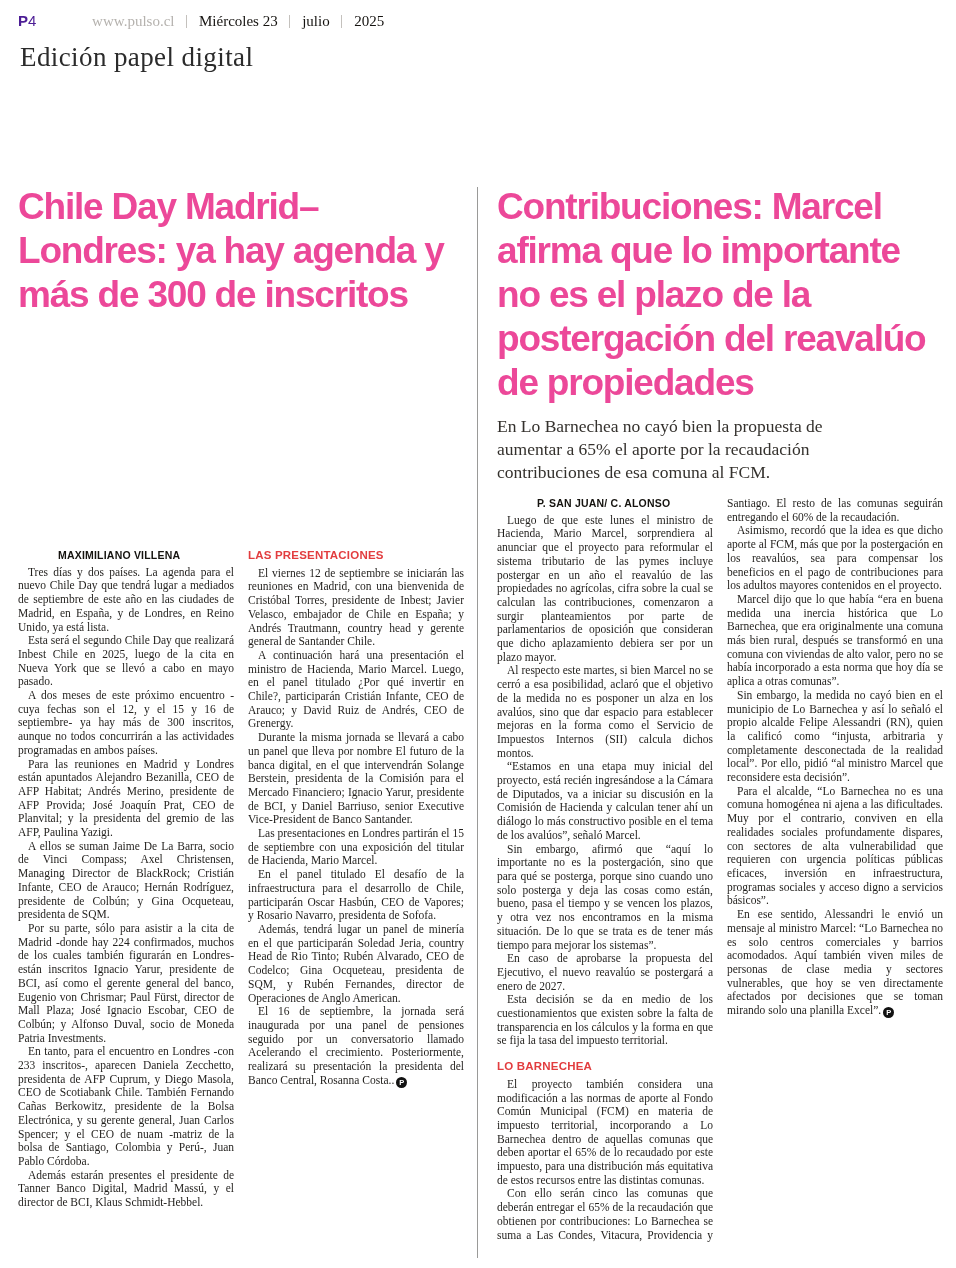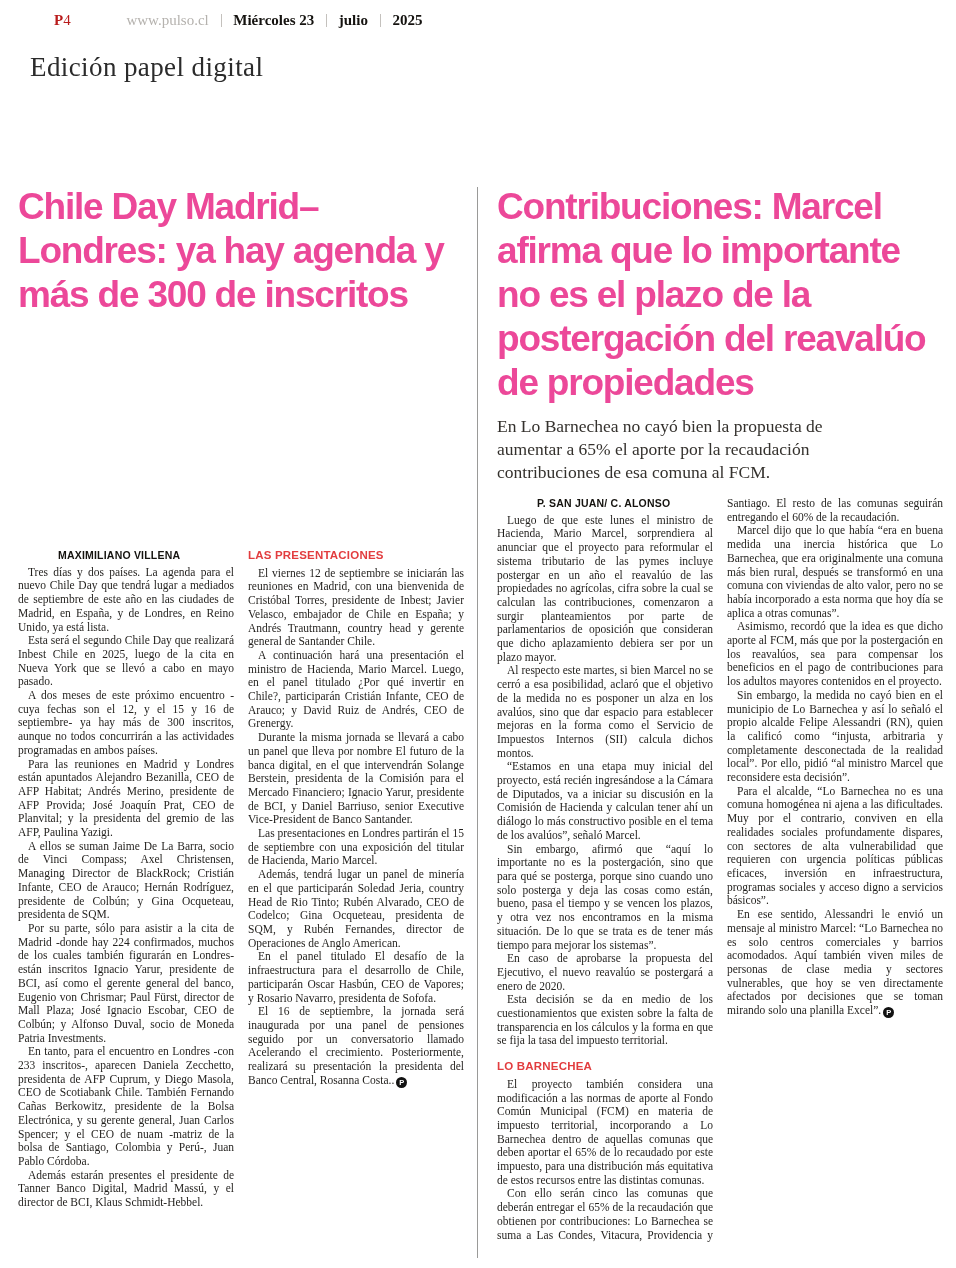--- a/index.html
+++ b/index.html
@@ -8,7 +8,7 @@
 
   
   .masthead{position:absolute;left:18px;top:12px;white-space:nowrap;font-size:15px;}
-  .pagenum{font-family:Liberation Serif, serif;color:#b91c1c;margin-right:52px;margin-left:36px;}
+  .pagenum{font-family:Liberation Sans, sans-serif;color:#4c1d95;margin-right:52px;}
   .pagenum .pletter{font-weight:800;}
   .site{color:#b5b2ae;font-family:"Liberation Serif",serif;}
   .mast-sep{display:inline-block;width:1px;height:13px;background:#c4c1bd;margin:0 8px;vertical-align:-2px;}

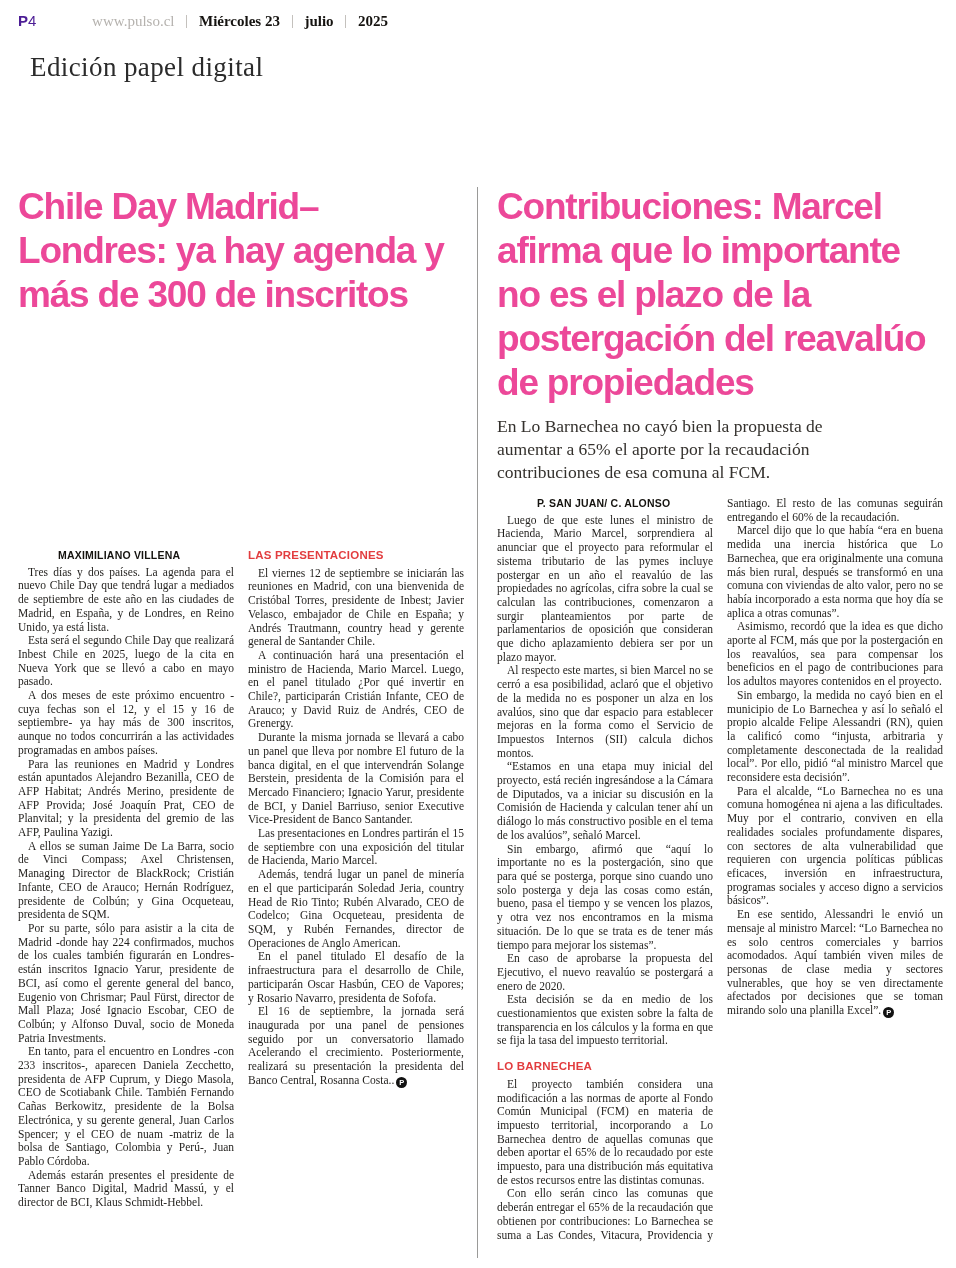--- a/index.html
+++ b/index.html
@@ -12,7 +12,7 @@
   .pagenum .pletter{font-weight:800;}
   .site{color:#b5b2ae;font-family:"Liberation Serif",serif;}
   .mast-sep{display:inline-block;width:1px;height:13px;background:#c4c1bd;margin:0 8px;vertical-align:-2px;}
-  .mastdate{font-weight:700;color:#151310;}
+  .mastdate{font-weight:400;color:#151310;}
   .edition{position:absolute;left:18px;top:40px;margin:12px;font-family:"Liberation Serif",serif;
            font-weight:400;font-size:27px;letter-spacing:.4px;color:#2b2b2b;}
 

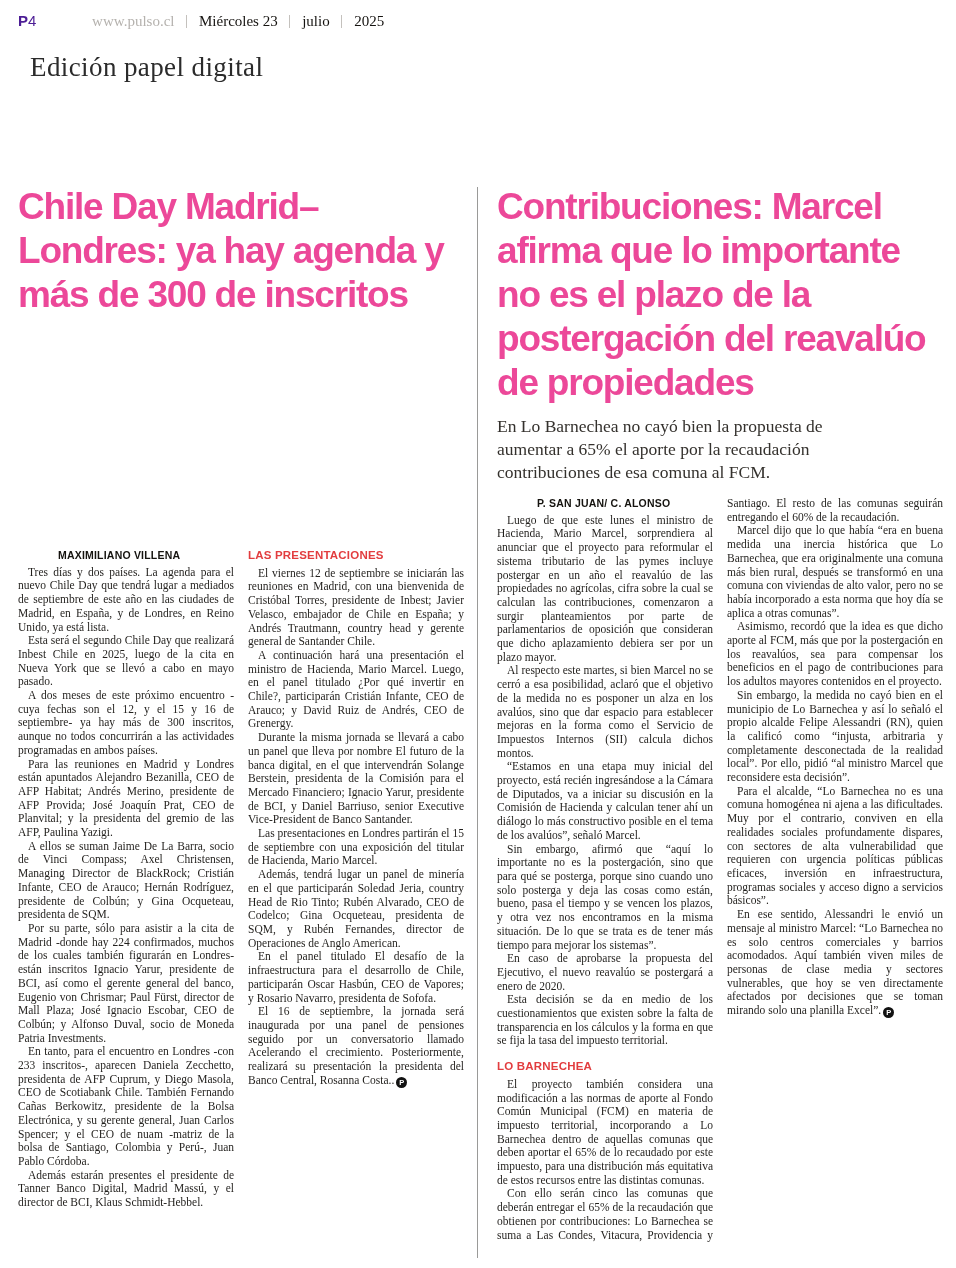--- a/index.html
+++ b/index.html
@@ -13,7 +13,7 @@
   .site{color:#b5b2ae;font-family:"Liberation Serif",serif;}
   .mast-sep{display:inline-block;width:1px;height:13px;background:#c4c1bd;margin:0 8px;vertical-align:-2px;}
   .mastdate{font-weight:400;color:#151310;}
-  .edition{position:absolute;left:18px;top:40px;margin:12px;font-family:"Liberation Serif",serif;
+  .edition{position:absolute;left:18px;top:40px;margin:2px;font-family:"Liberation Serif",serif;
            font-weight:400;font-size:27px;letter-spacing:.4px;color:#2b2b2b;}
 
   

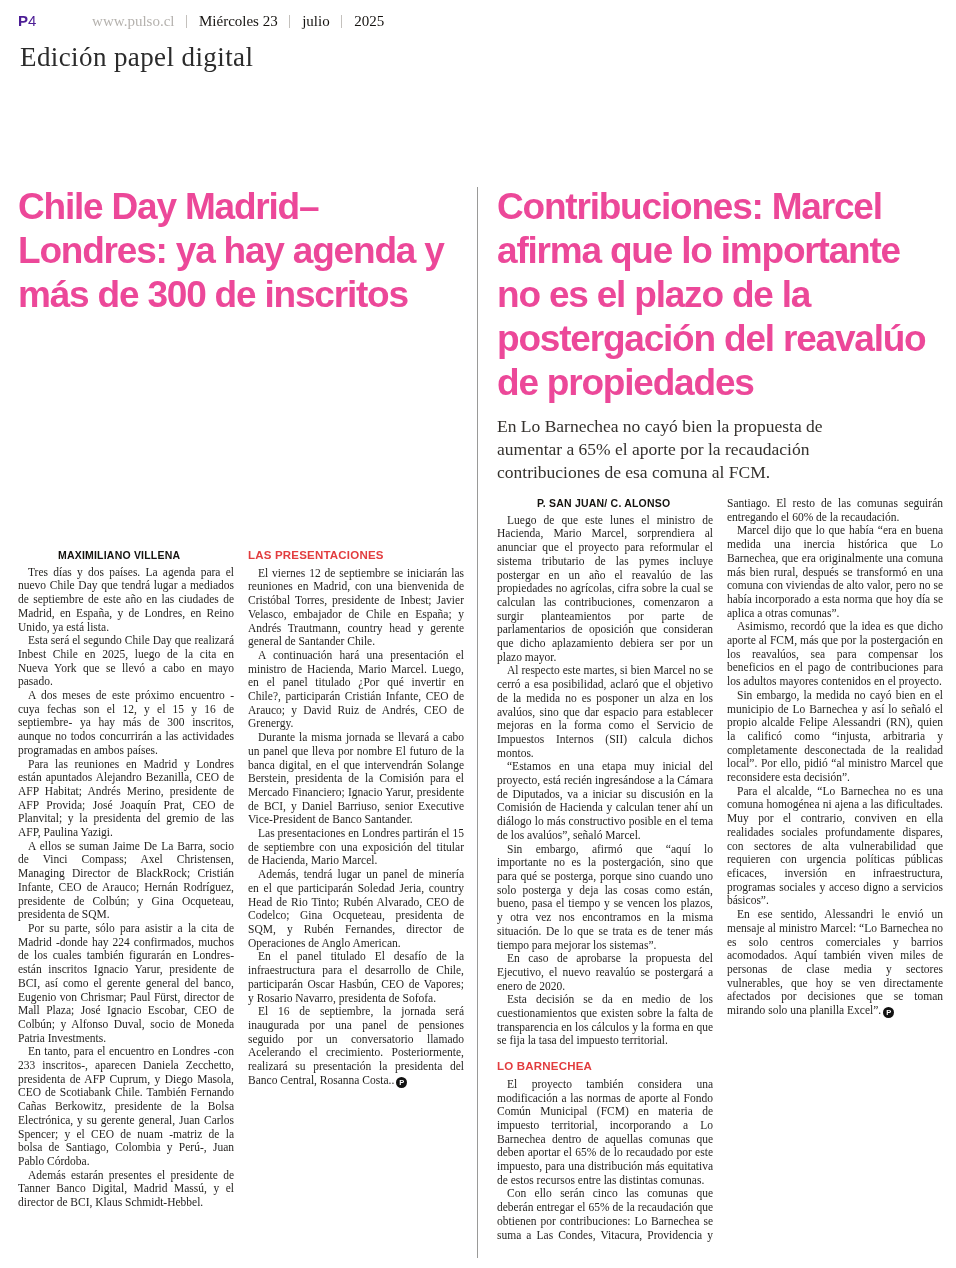--- a/index.html
+++ b/index.html
@@ -112,8 +112,8 @@
           <h3 class="section-header">LO BARNECHEA</h3>
           <p class="body-p">El proyecto también considera una modificación a las normas de aporte al Fondo Común Municipal (FCM) en materia de impuesto territorial, incorporando a Lo Barnechea dentro de aquellas comunas que deben aportar el 65% de lo recaudado por este impuesto, para una distribución más equitativa de estos recursos entre las distintas comunas.</p>
           <p class="body-p">Con ello serán cinco las comunas que deberán entregar el 65% de la recaudación que obtienen por contribuciones: Lo Barnechea se suma a Las Condes, Vitacura, Providencia y Santiago. El resto de las comunas seguirán entregando el 60% de la recaudación.</p>
+          <p class="body-p">Asimismo, recordó que la idea es que dicho aporte al FCM, más que por la postergación en los reavalúos, sea para compensar los beneficios en el pago de contribuciones para los adultos mayores contenidos en el proyecto.</p>
           <p class="body-p">Marcel dijo que lo que había “era en buena medida una inercia histórica que Lo Barnechea, que era originalmente una comuna más bien rural, después se transformó en una comuna con viviendas de alto valor, pero no se había incorporado a esta norma que hoy día se aplica a otras comunas”.</p>
-          <p class="body-p">Asimismo, recordó que la idea es que dicho aporte al FCM, más que por la postergación en los reavalúos, sea para compensar los beneficios en el pago de contribuciones para los adultos mayores contenidos en el proyecto.</p>
           <p class="body-p">Sin embargo, la medida no cayó bien en el municipio de Lo Barnechea y así lo señaló el propio alcalde Felipe Alessandri (RN), quien la calificó como “injusta, arbitraria y completamente desconectada de la realidad local”. Por ello, pidió “al ministro Marcel que reconsidere esta decisión”.</p>
           <p class="body-p">Para el alcalde, “Lo Barnechea no es una comuna homogénea ni ajena a las dificultades. Muy por el contrario, conviven en ella realidades sociales profundamente dispares, con sectores de alta vulnerabilidad que requieren con urgencia políticas públicas eficaces, inversión en infraestructura, programas sociales y acceso digno a servicios básicos”.</p>
           <p class="body-p">En ese sentido, Alessandri le envió un mensaje al ministro Marcel: “Lo Barnechea no es solo centros comerciales y barrios acomodados. Aquí también viven miles de personas de clase media y sectores vulnerables, que hoy se ven directamente afectados por decisiones que se toman mirando solo una planilla Excel”.<span class="endmark">P</span></p>

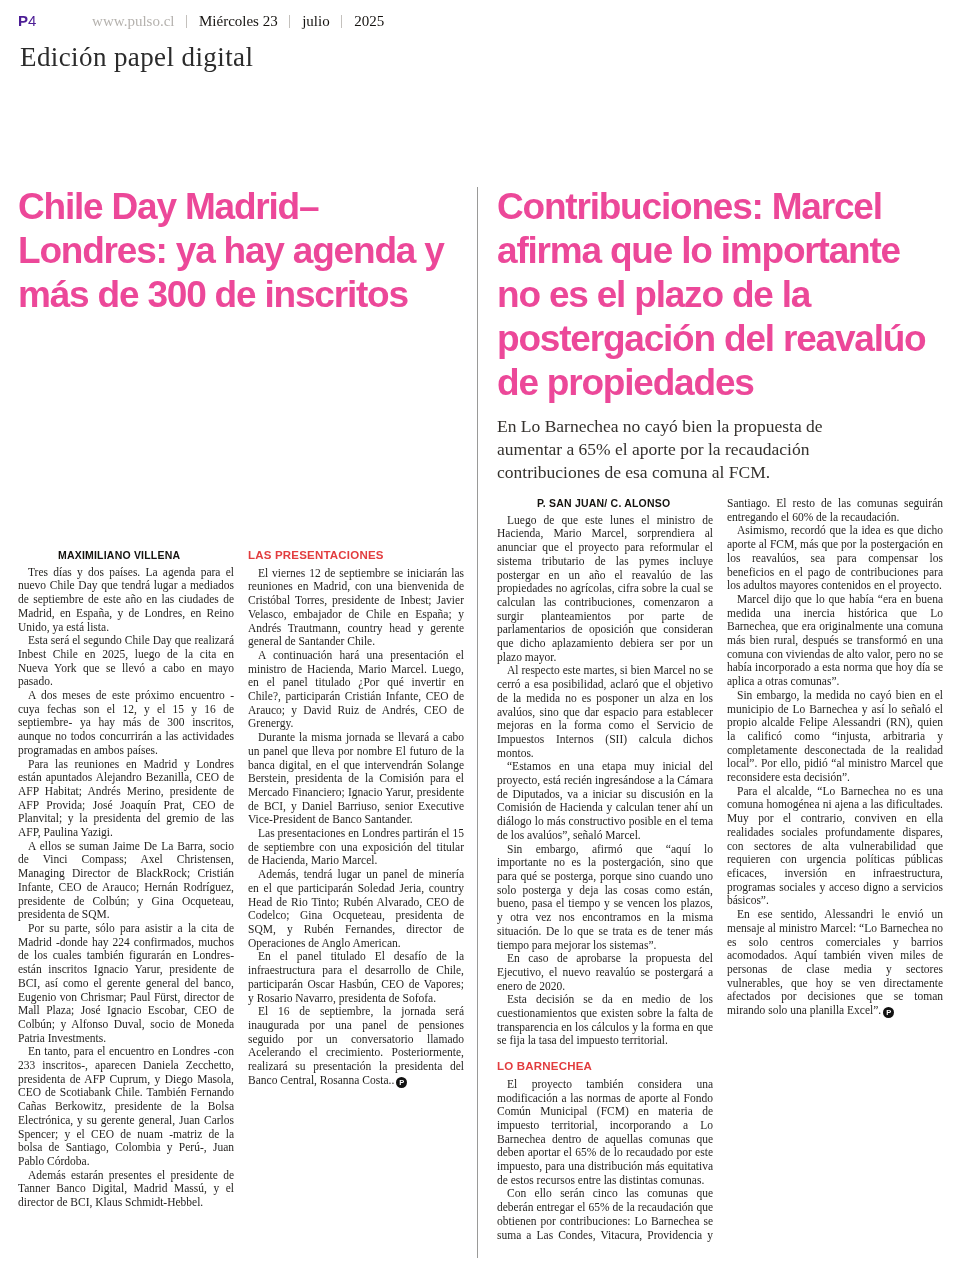--- a/index.html
+++ b/index.html
@@ -84,8 +84,8 @@
           <p class="body-p">A continuación hará una presentación el ministro de Hacienda, Mario Marcel. Luego, en el panel titulado ¿Por qué invertir en Chile?, participarán Cristián Infante, CEO de Arauco; y David Ruiz de Andrés, CEO de Grenergy.</p>
           <p class="body-p">Durante la misma jornada se llevará a cabo un panel que lleva por nombre El futuro de la banca digital, en el que intervendrán Solange Berstein, presidenta de la Comisión para el Mercado Financiero; Ignacio Yarur, presidente de BCI, y Daniel Barriuso, senior Executive Vice-President de Banco Santander.</p>
           <p class="body-p">Las presentaciones en Londres partirán el 15 de septiembre con una exposición del titular de Hacienda, Mario Marcel.</p>
+          <p class="body-p">En el panel titulado El desafío de la infraestructura para el desarrollo de Chile, participarán Oscar Hasbún, CEO de Vapores; y Rosario Navarro, presidenta de Sofofa.</p>
           <p class="body-p">Además, tendrá lugar un panel de minería en el que participarán Soledad Jeria, country Head de Rio Tinto; Rubén Alvarado, CEO de Codelco; Gina Ocqueteau, presidenta de SQM, y Rubén Fernandes, director de Operaciones de Anglo American.</p>
-          <p class="body-p">En el panel titulado El desafío de la infraestructura para el desarrollo de Chile, participarán Oscar Hasbún, CEO de Vapores; y Rosario Navarro, presidenta de Sofofa.</p>
           <p class="body-p">El 16 de septiembre, la jornada será inaugurada por una panel de pensiones seguido por un conversatorio llamado Acelerando el crecimiento. Posteriormente, realizará su presentación la presidenta del Banco Central, Rosanna Costa..<span class="endmark">P</span></p>
         </div>
     </article>

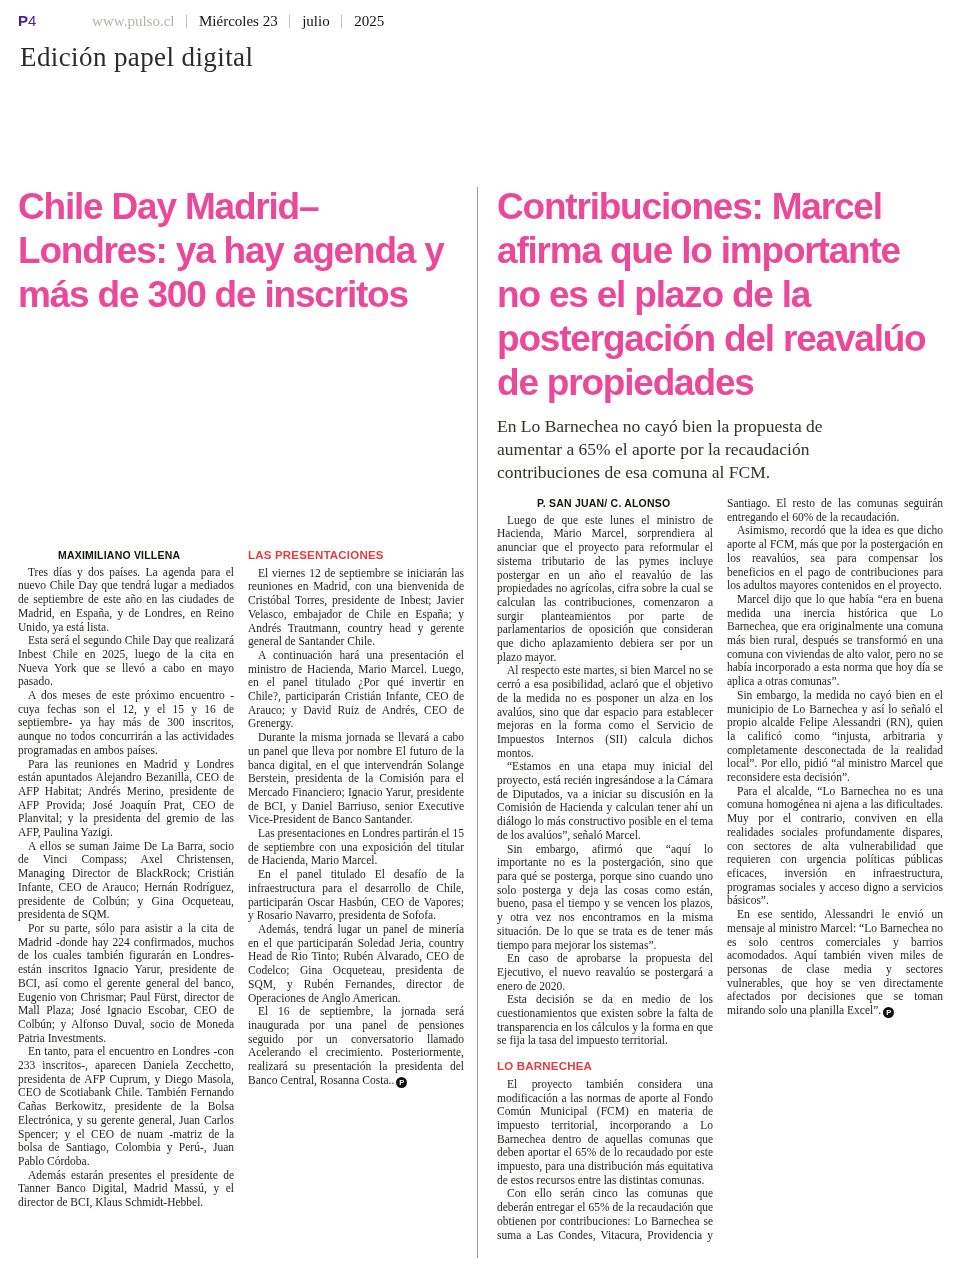--- a/index.html
+++ b/index.html
@@ -107,7 +107,7 @@
           <p class="body-p">Al respecto este martes, si bien Marcel no se cerró a esa posibilidad, aclaró que el objetivo de la medida no es posponer un alza en los avalúos, sino que dar espacio para establecer mejoras en la forma como el Servicio de Impuestos Internos (SII) calcula dichos montos.</p>
           <p class="body-p">“Estamos en una etapa muy inicial del proyecto, está recién ingresándose a la Cámara de Diputados, va a iniciar su discusión en la Comisión de Hacienda y calculan tener ahí un diálogo lo más constructivo posible en el tema de los avalúos”, señaló Marcel.</p>
           <p class="body-p">Sin embargo, afirmó que “aquí lo importante no es la postergación, sino que para qué se posterga, porque sino cuando uno solo posterga y deja las cosas como están, bueno, pasa el tiempo y se vencen los plazos, y otra vez nos encontramos en la misma situación. De lo que se trata es de tener más tiempo para mejorar los sistemas”.</p>
-          <p class="body-p">En caso de aprobarse la propuesta del Ejecutivo, el nuevo reavalúo se postergará a enero de 2020.</p>
+          <p class="body-p">En caso de aprobarse la propuesta del Ejecutivo, el nuevo reavalúo se postergará a enero de 2027.</p>
           <p class="body-p">Esta decisión se da en medio de los cuestionamientos que existen sobre la falta de transparencia en los cálculos y la forma en que se fija la tasa del impuesto territorial.</p>
           <h3 class="section-header">LO BARNECHEA</h3>
           <p class="body-p">El proyecto también considera una modificación a las normas de aporte al Fondo Común Municipal (FCM) en materia de impuesto territorial, incorporando a Lo Barnechea dentro de aquellas comunas que deben aportar el 65% de lo recaudado por este impuesto, para una distribución más equitativa de estos recursos entre las distintas comunas.</p>

